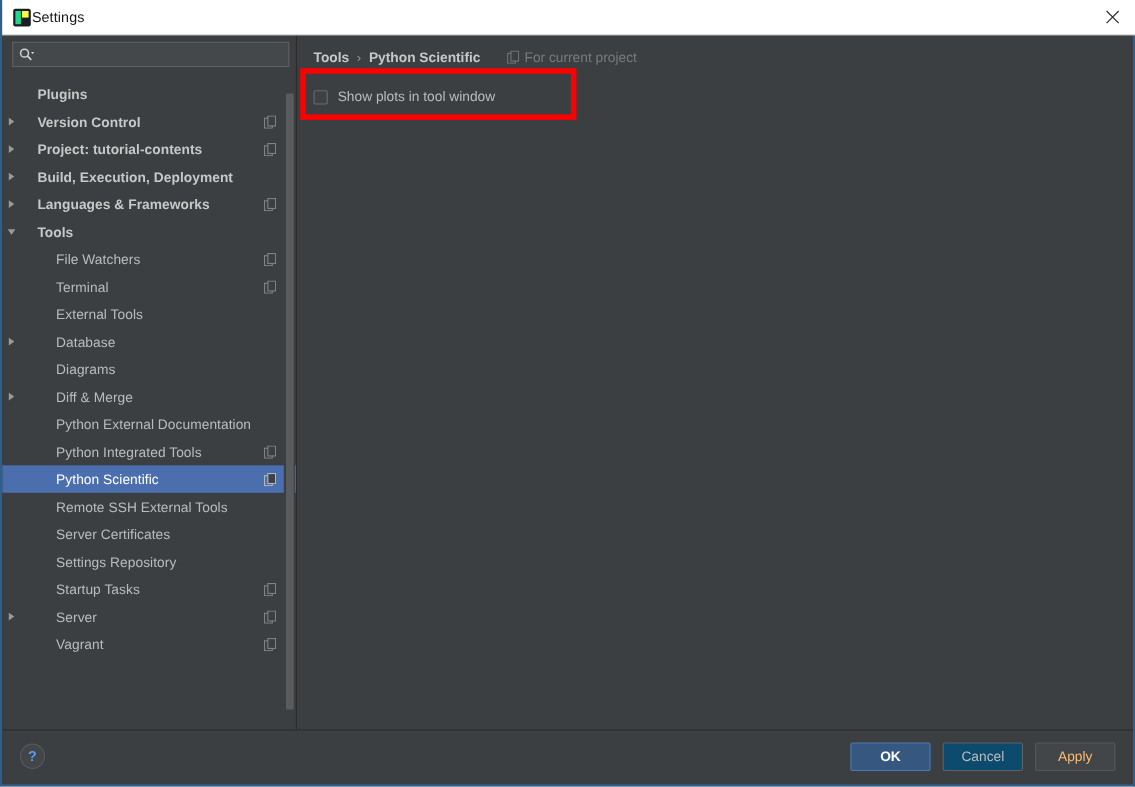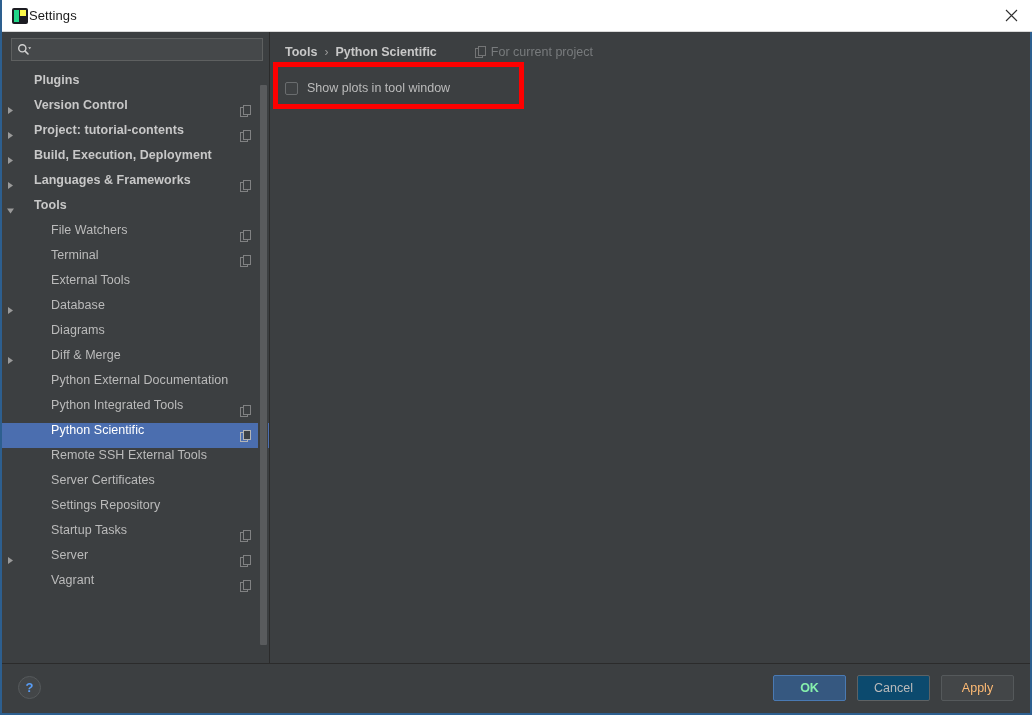--- a/index.html
+++ b/index.html
@@ -234,7 +234,7 @@
   .scope-note {
     display: flex;
     align-items: center;
-    margin-left: 38px;
+    margin-left: 24px;
     white-space: nowrap;
   }
   .scope-note .scope-note-icon {

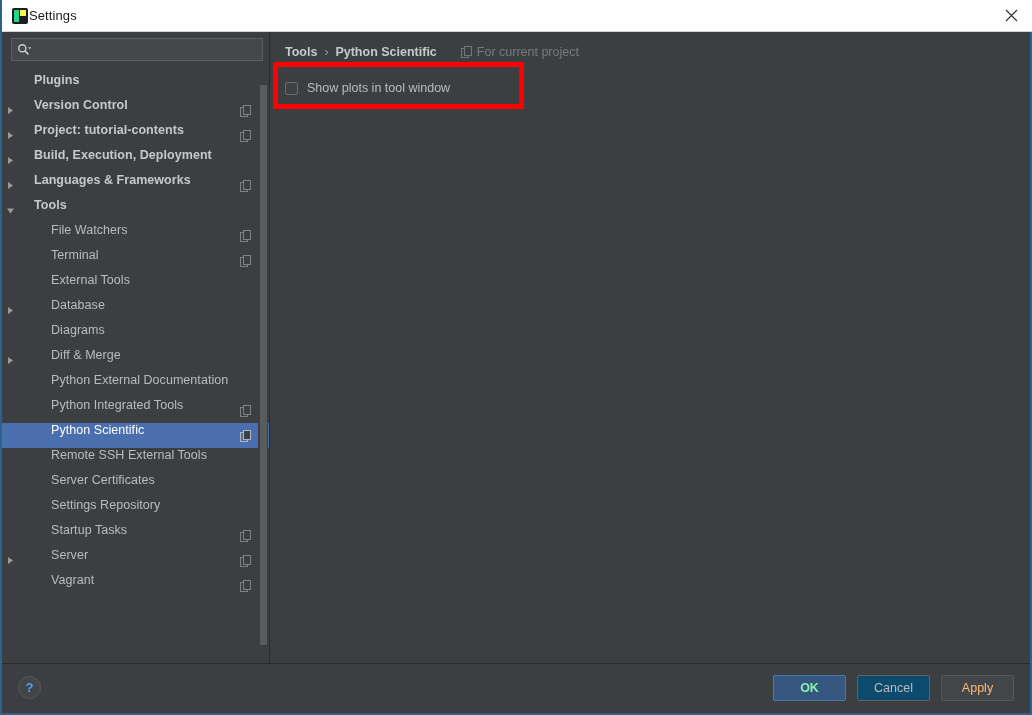--- a/index.html
+++ b/index.html
@@ -144,6 +144,7 @@
     position: relative;
     height: 25px;
     display: flex;
+    align-items: center;
     box-sizing: border-box;
     cursor: default;
   }

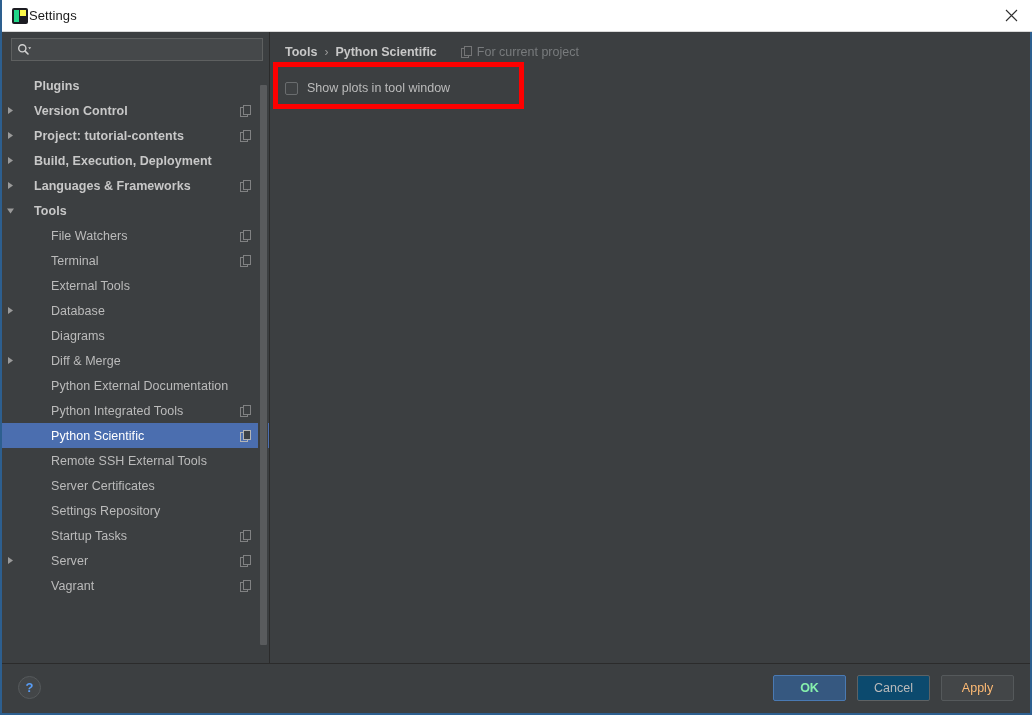--- a/index.html
+++ b/index.html
@@ -343,7 +343,7 @@
   .btn.primary {
     background: #365880;
     border-color: #4a7ab3;
-    color: #86efac;
+    color: #ffffff;
     font-weight: bold;
     width: 73px;
   }

